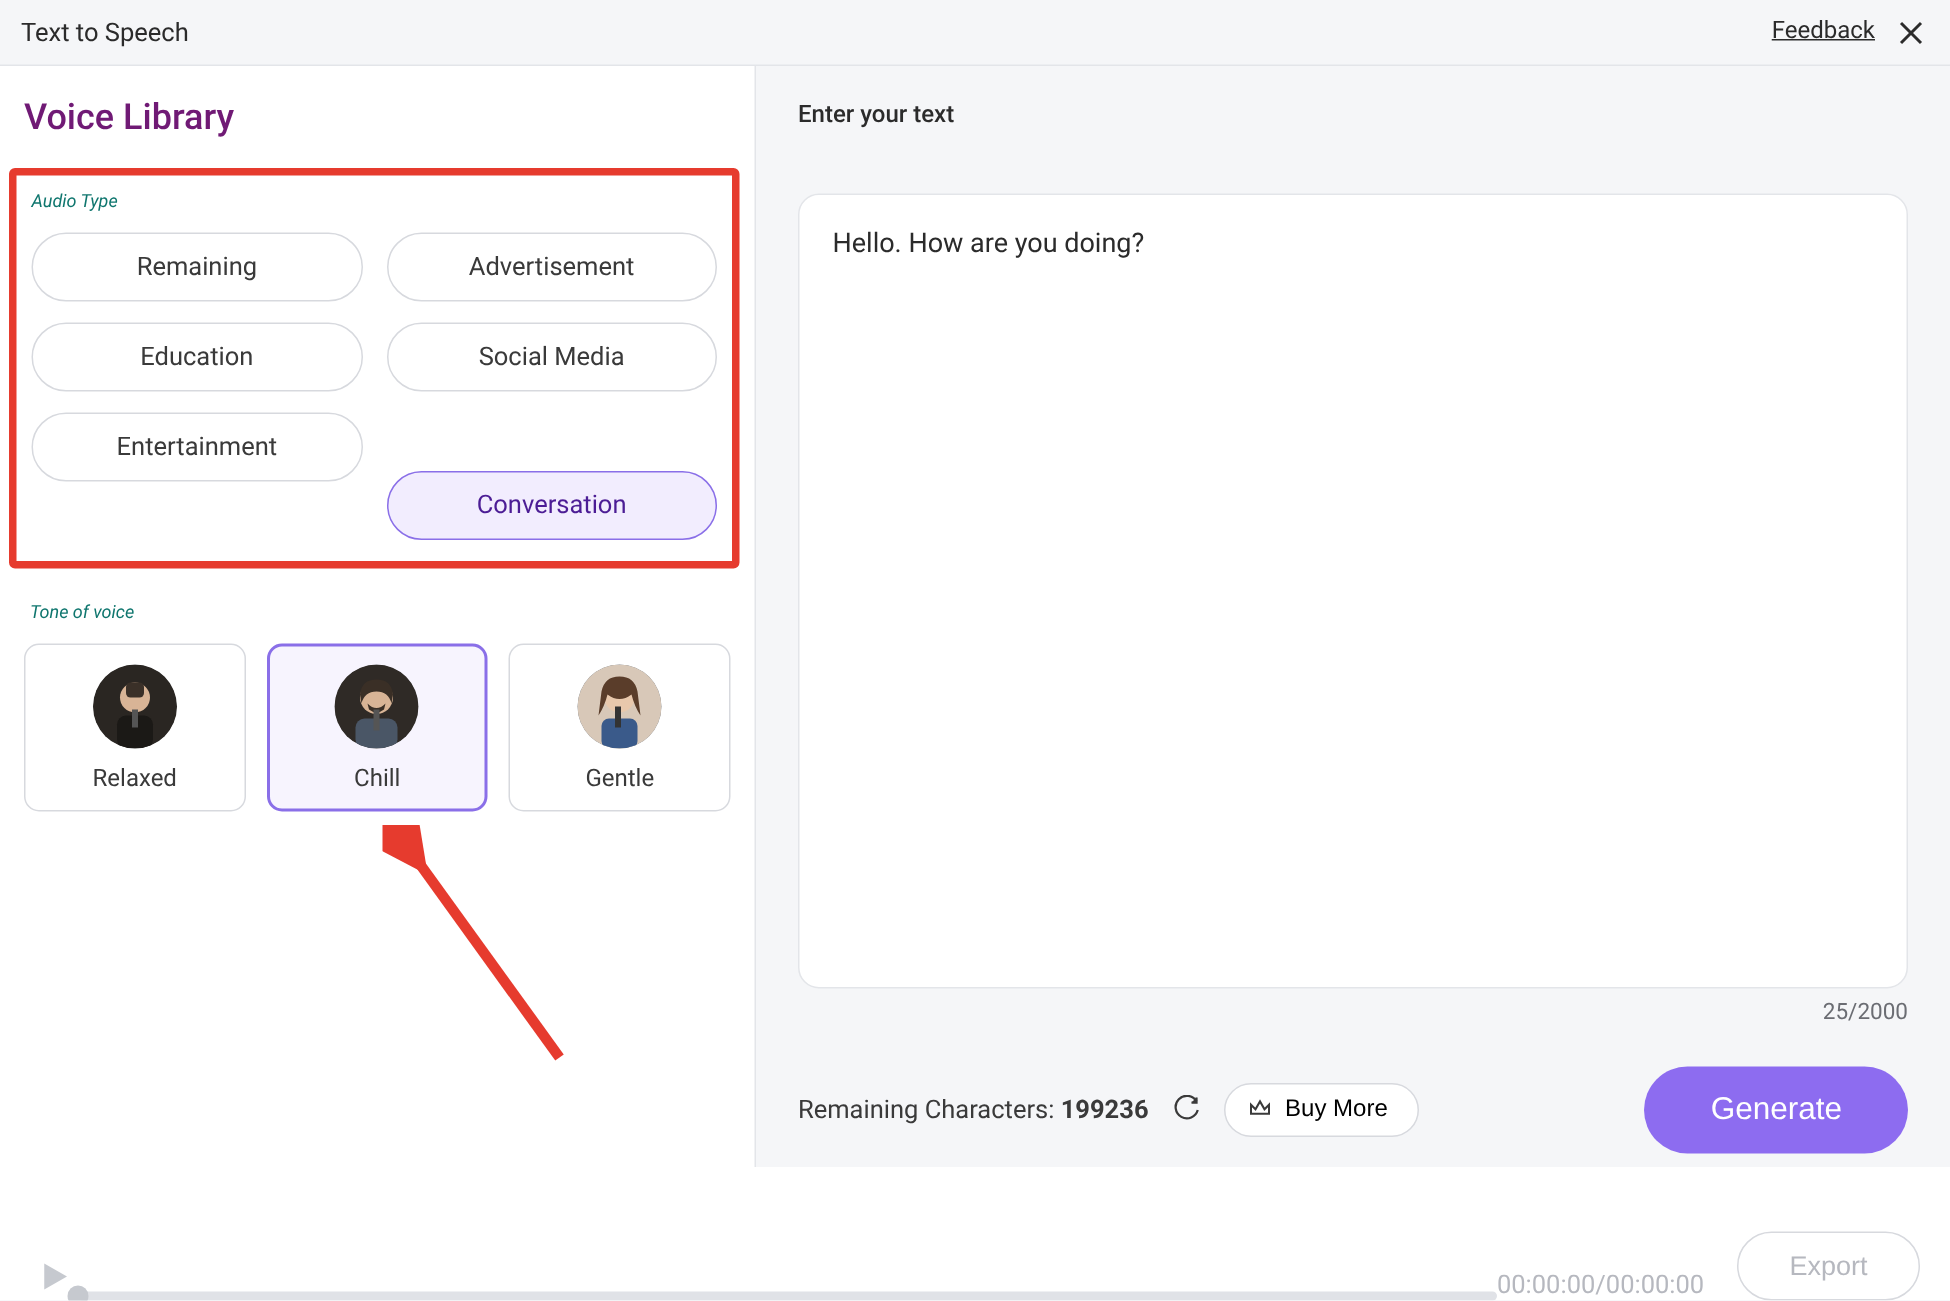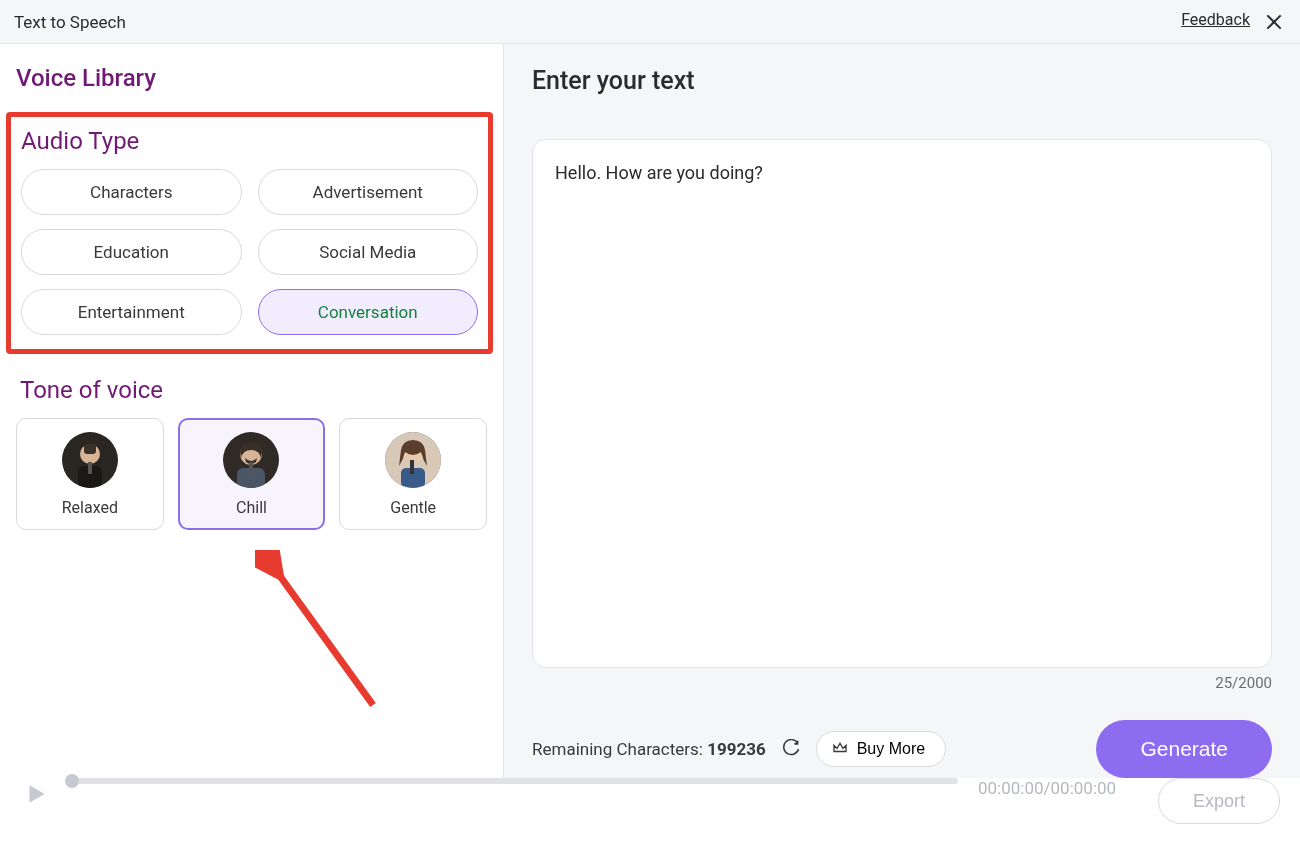--- a/index.html
+++ b/index.html
@@ -149,7 +149,7 @@
   flex-direction: column;
 }
 .content h2 {
-  font-size: 25px;
+  font-size: 16px;
   font-weight: 500;
   margin-bottom: 20px;
   color: #2b2b2b;

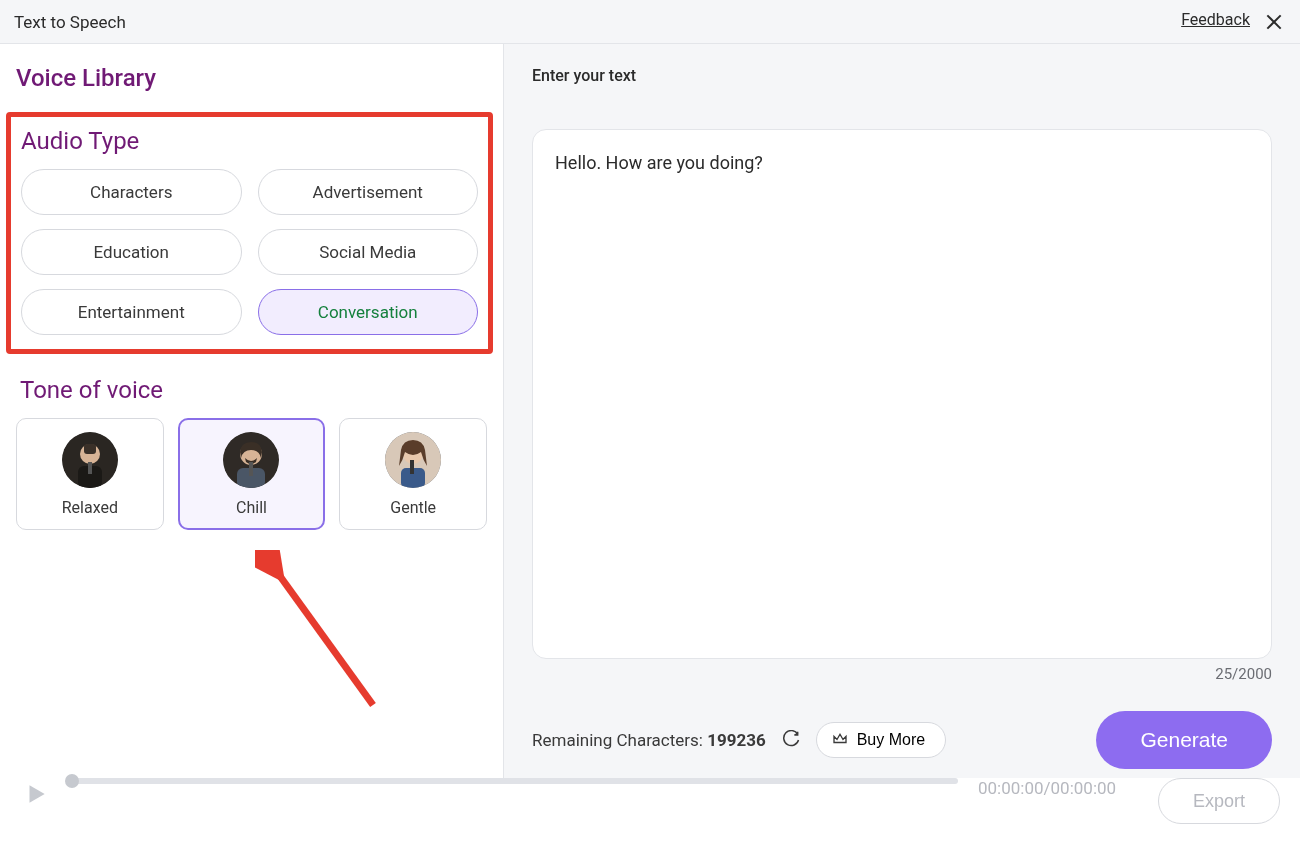--- a/index.html
+++ b/index.html
@@ -71,10 +71,11 @@
   margin-right: -6px;
 }
 .section-label {
-  font-size: 24px;
-  color: #701a75;
+  font-size: 12px;
+  color: #0f766e;
   margin-bottom: 14px;
   padding-left: 4px;
+  font-style: italic;
 }
 .pill-grid {
   display: grid;

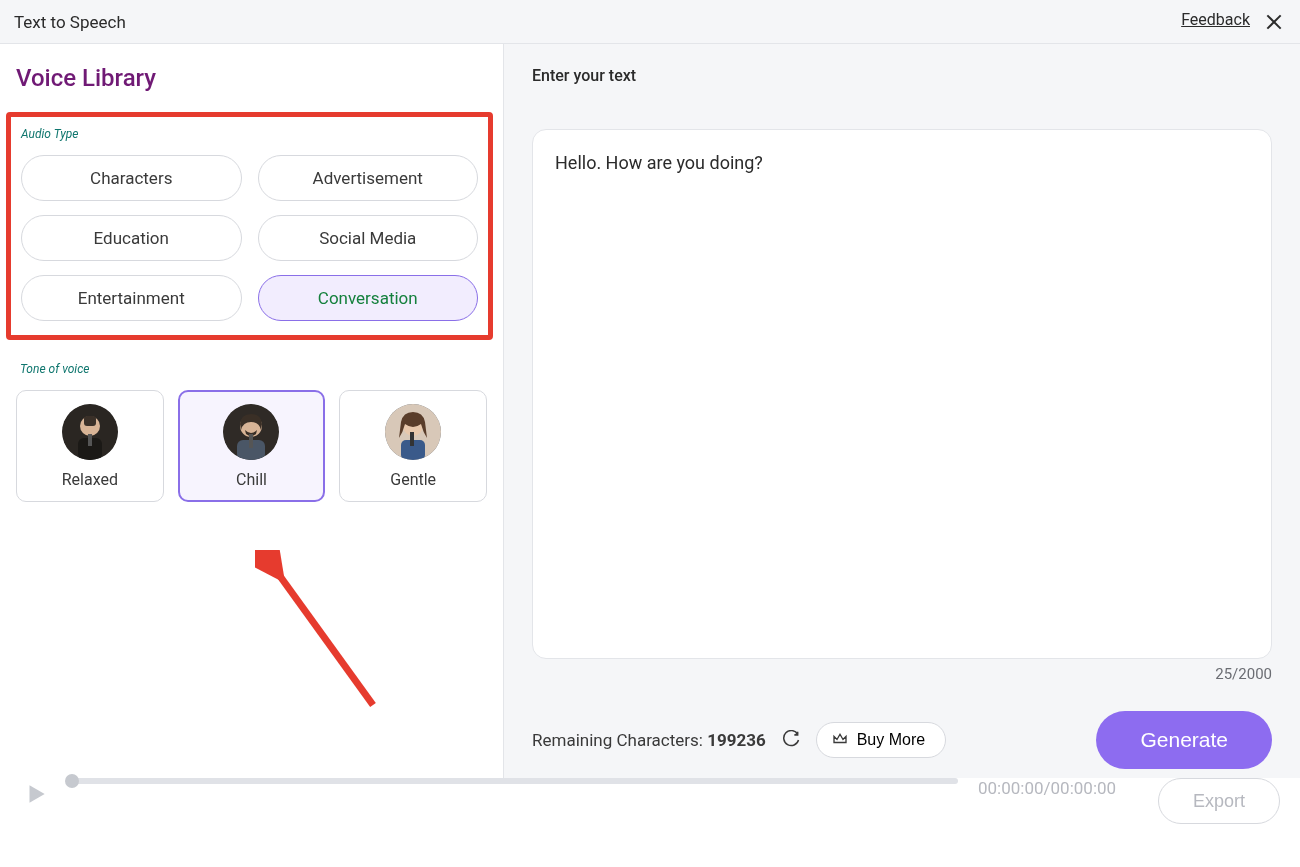--- a/index.html
+++ b/index.html
@@ -289,7 +289,7 @@
     <div class="audio-type-box">
       <div class="section-label">Audio Type</div>
       <div class="pill-grid">
-        <div class="pill">Characters</div>
+        <div class="pill">Remaining</div>
         <div class="pill">Advertisement</div>
         <div class="pill">Education</div>
         <div class="pill">Social Media</div>

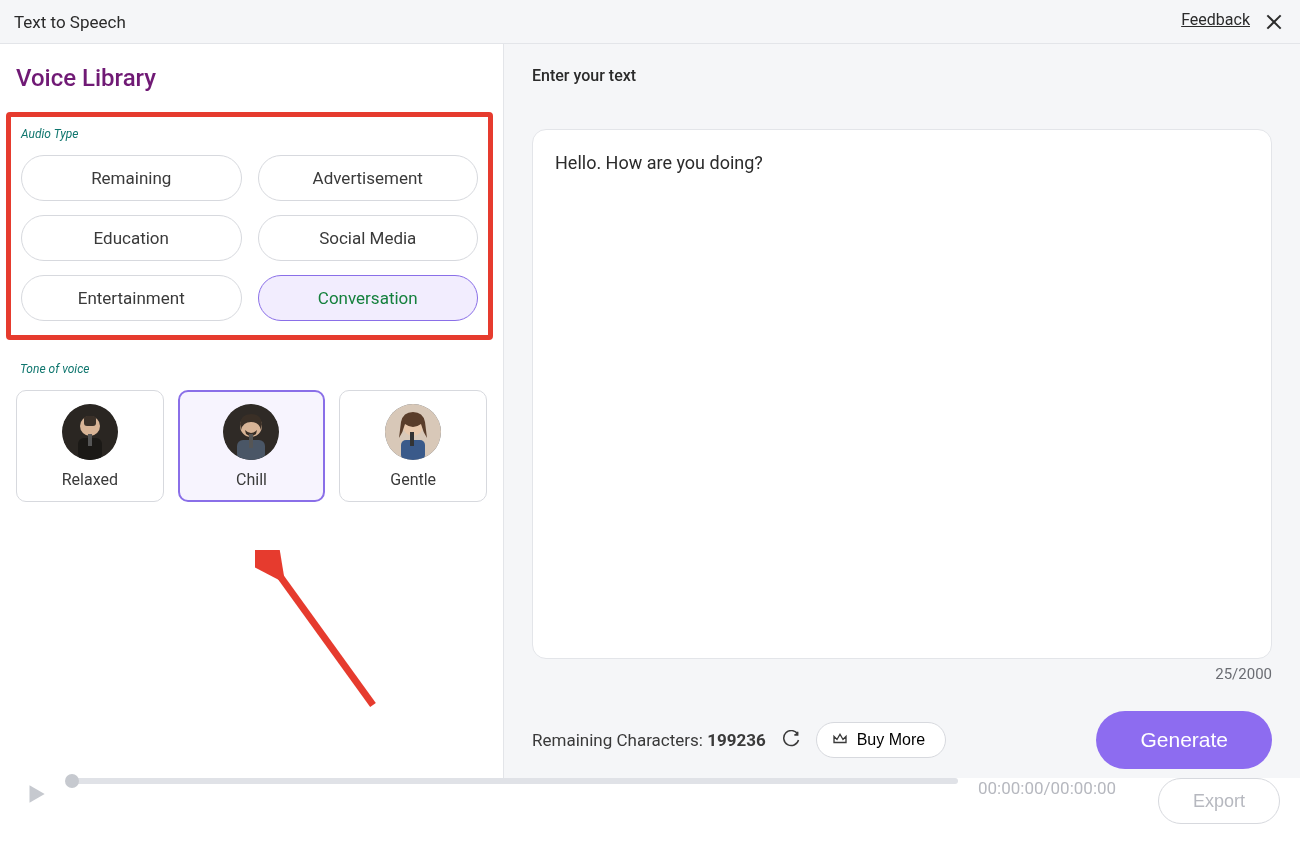--- a/index.html
+++ b/index.html
@@ -98,7 +98,8 @@
 .pill.selected {
   background: #f2edfe;
   border-color: #8a6fe8;
-  color: #15803d;
+  color: #4c1d95;
+  margin-top: 39px;
 }
 .tone-section {
   margin-top: 22px;

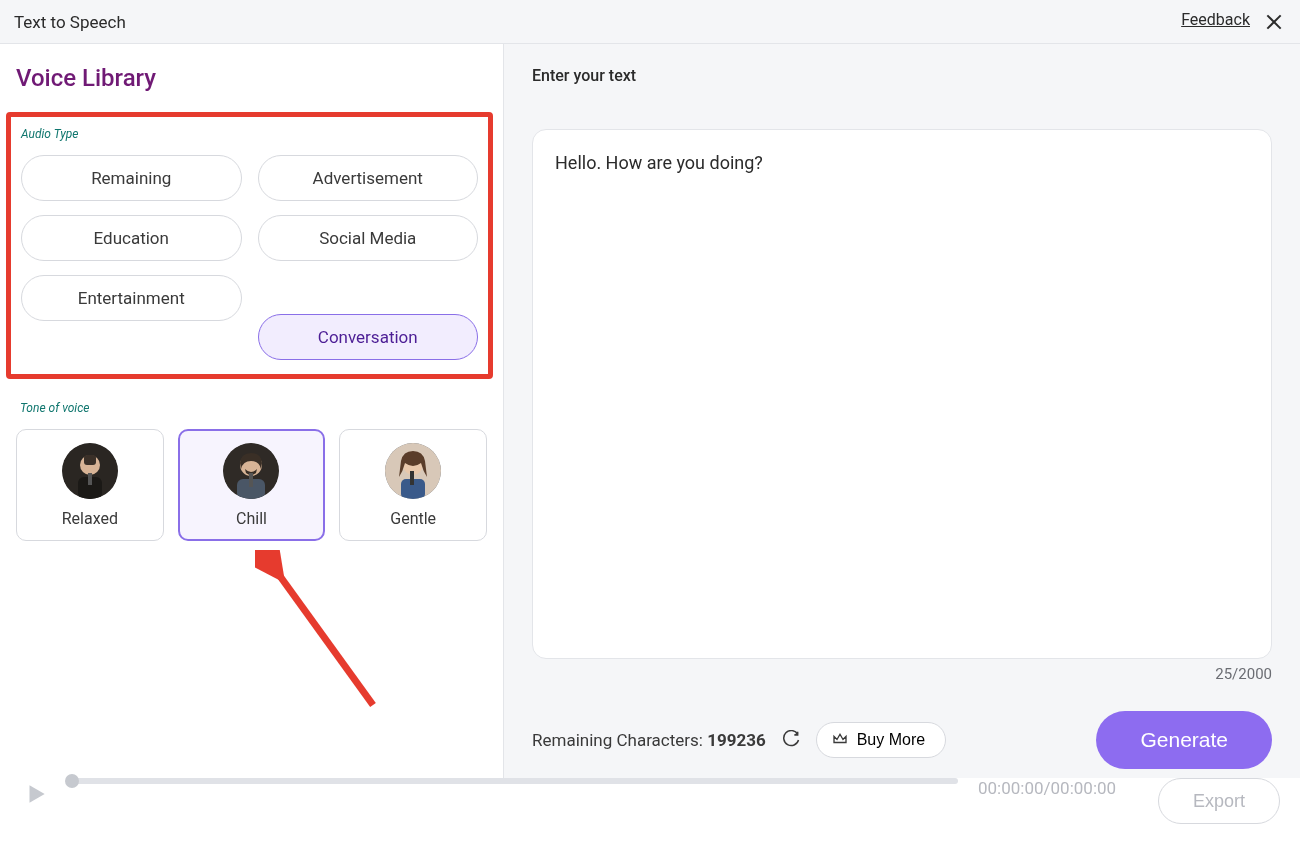--- a/index.html
+++ b/index.html
@@ -221,9 +221,8 @@
   height: 89px;
   background: #fff;
   display: flex;
-  align-items: flex-start;
+  align-items: flex-end;
   padding: 0 20px;
-  gap: 20px;
 }
 .play-btn {
   width: 32px;

